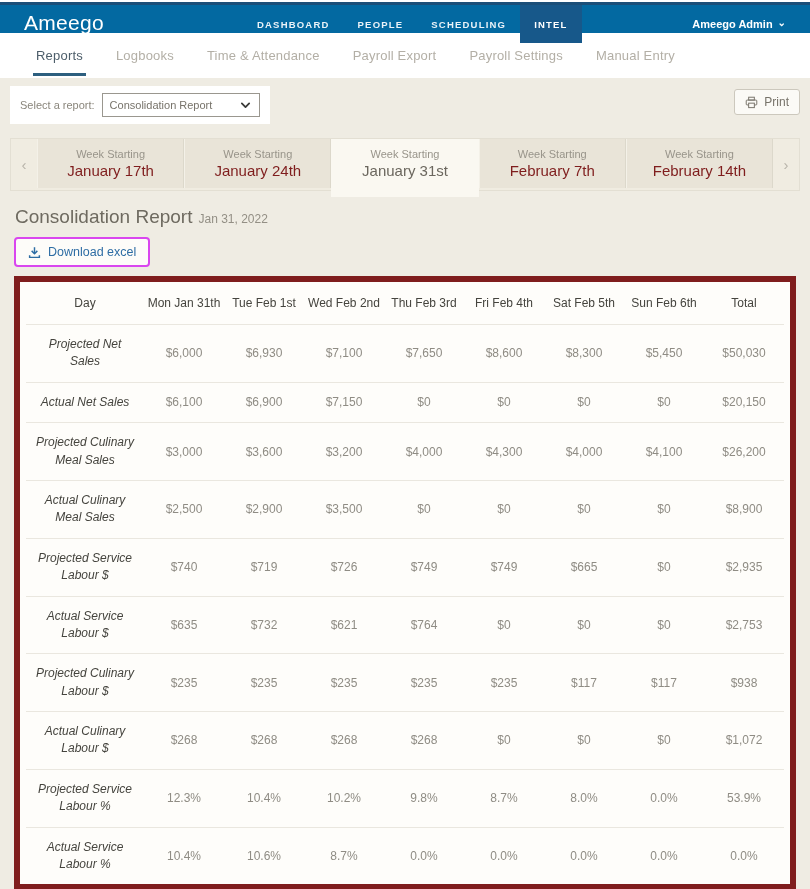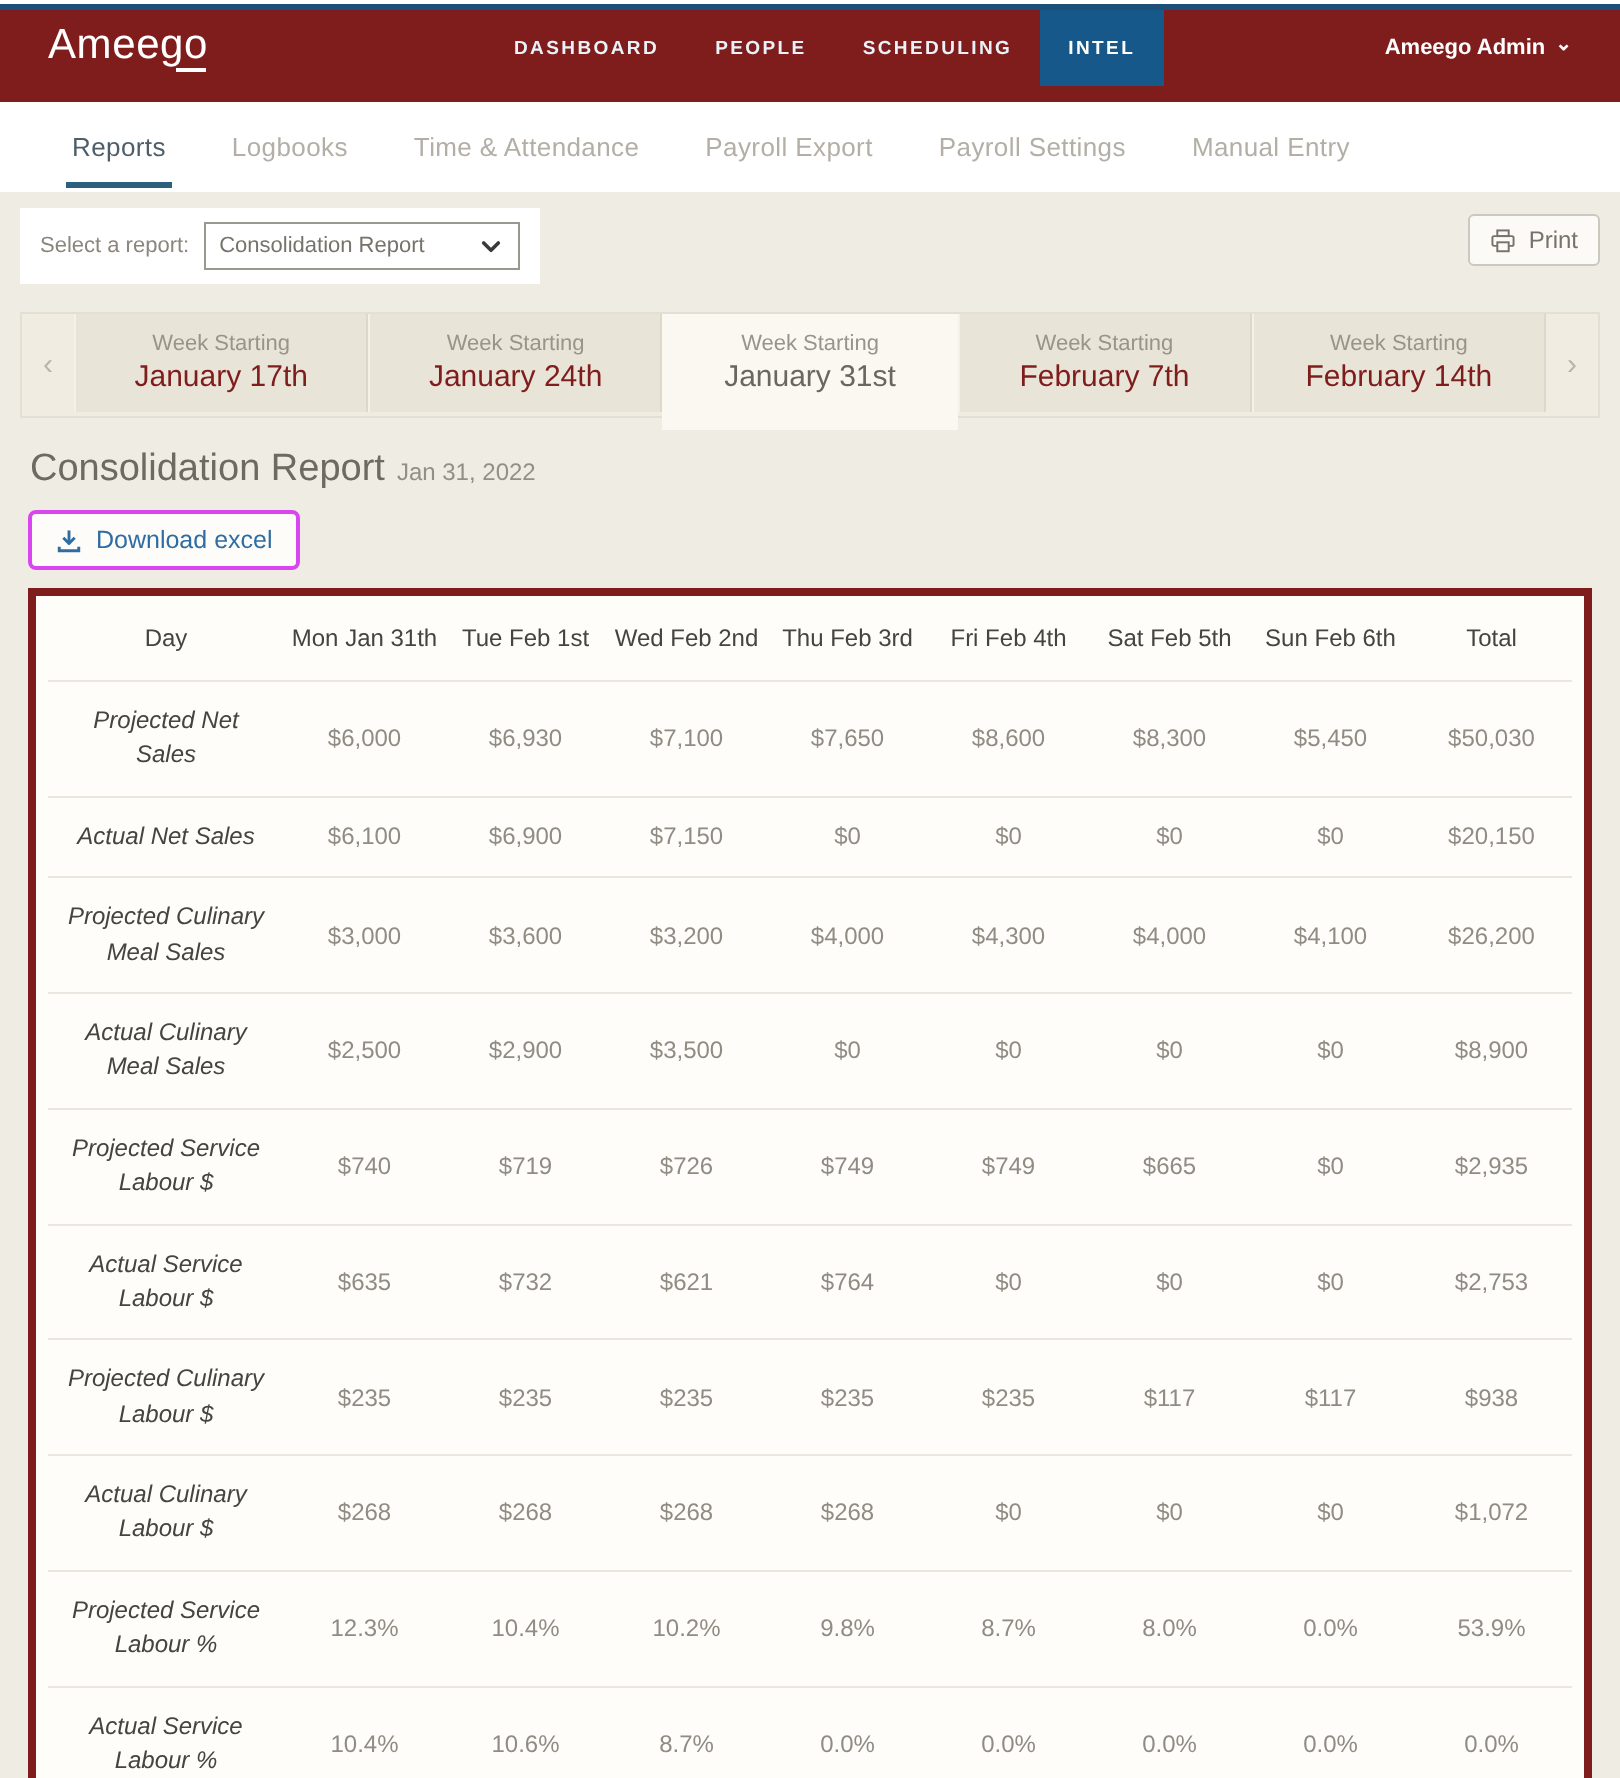--- a/index.html
+++ b/index.html
@@ -16,8 +16,8 @@
   
   .topnav {
     position: relative;
-    height: 46px;
-    background: #7f1d1d;
+    height: 28px;
+    background: #0369a1;
     color: #fff;
   }
   .logo {

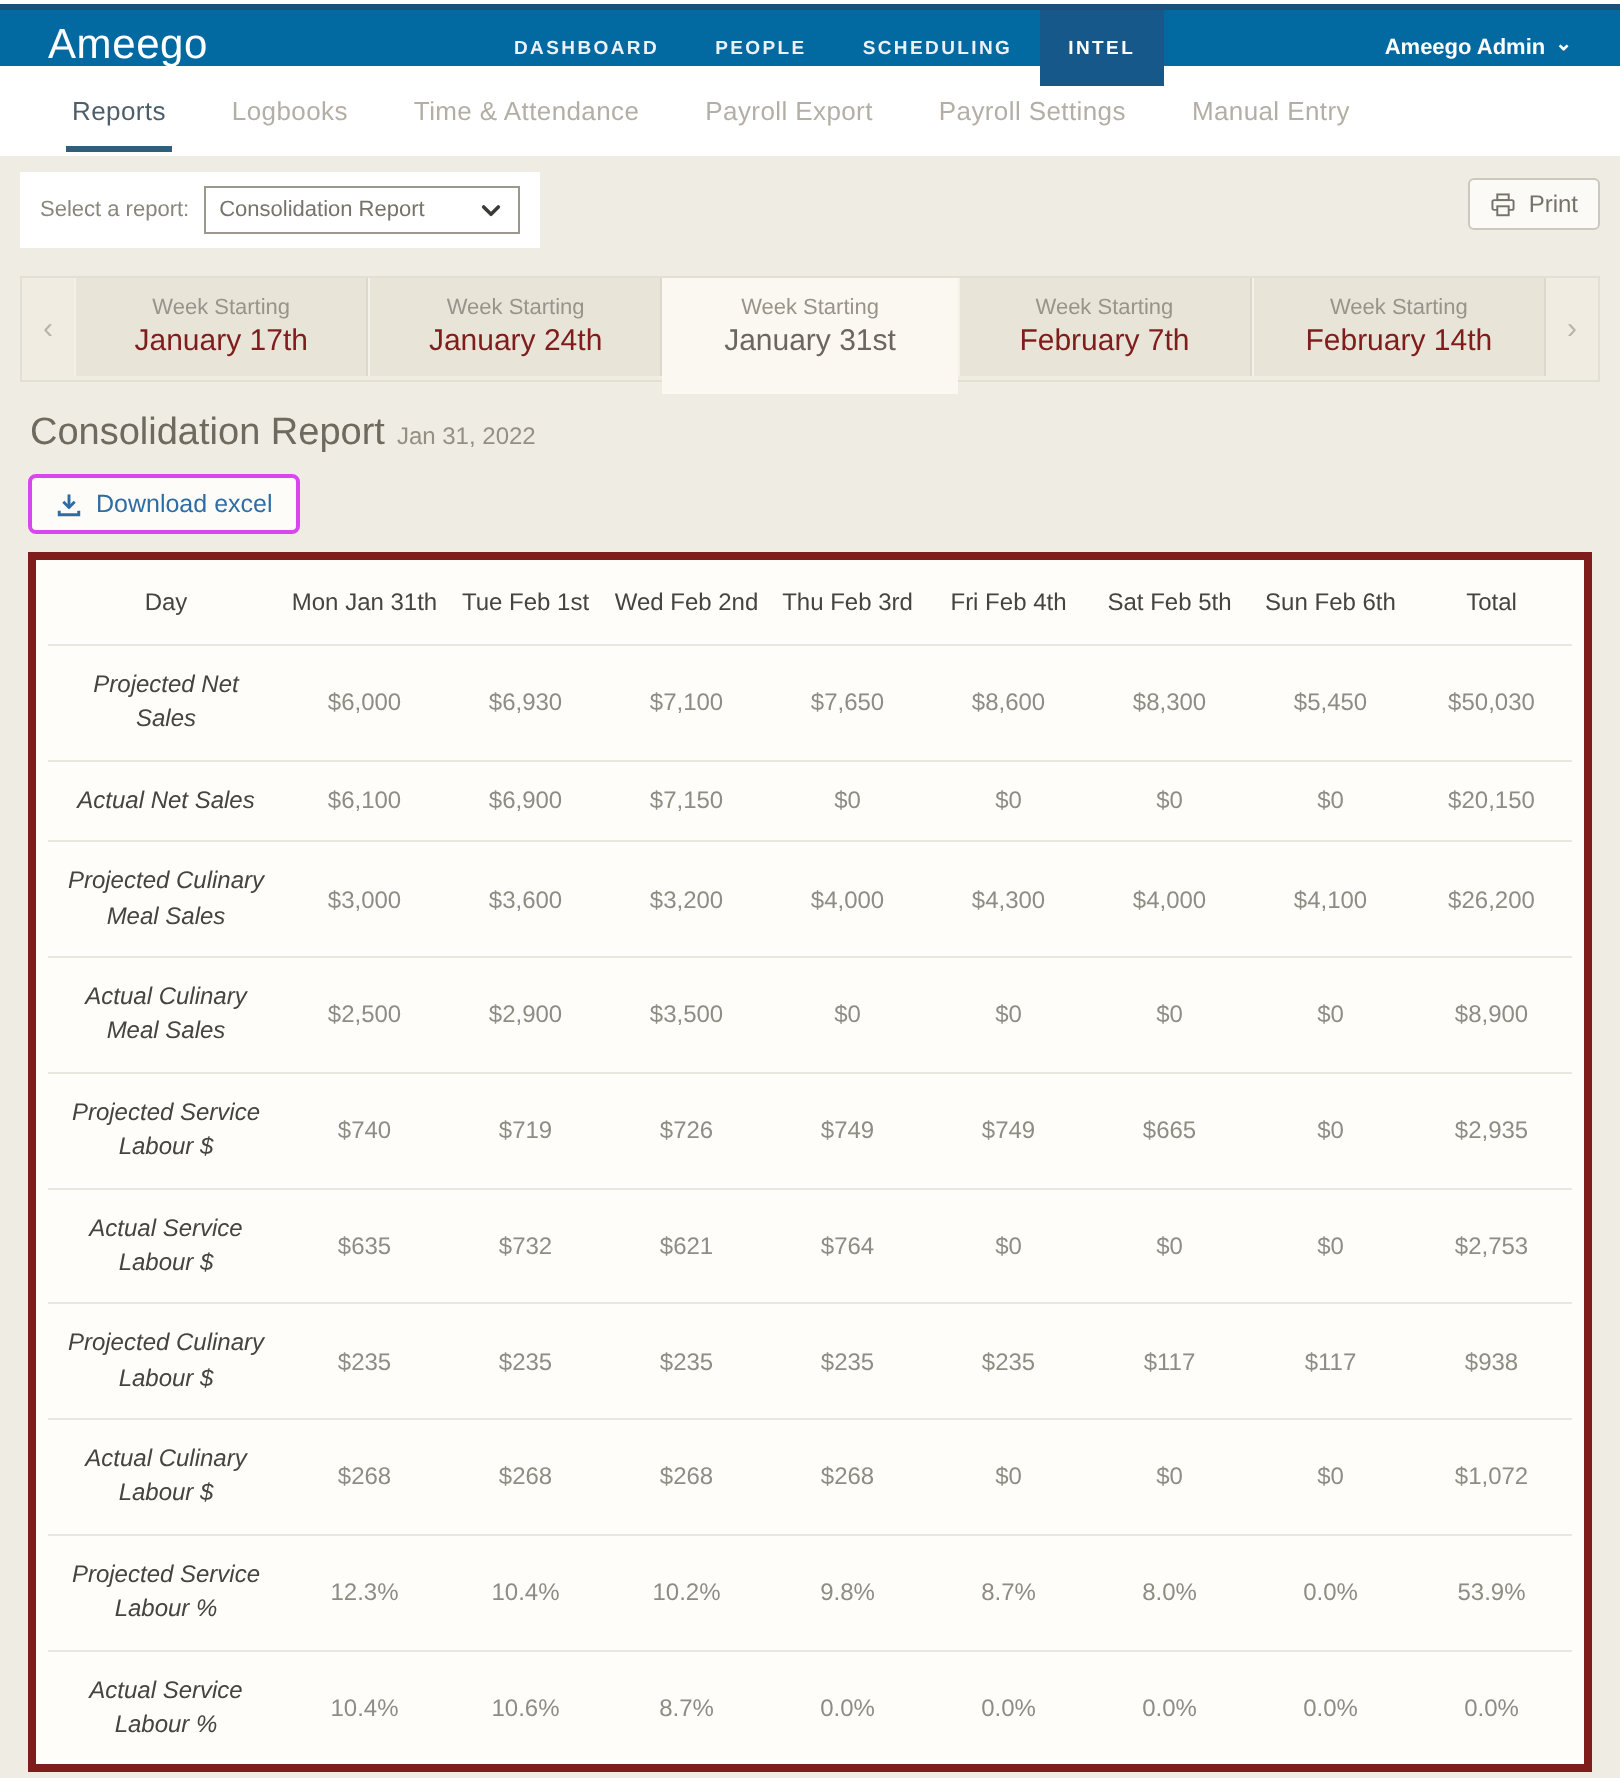--- a/index.html
+++ b/index.html
@@ -115,7 +115,7 @@
   
   .table-card {
     position: absolute; left: 14px; right: 14px; top: 198px;
-    background: #fefdfa; border: 4px solid #7f1d1d; padding: 0 6px;
+    background: #fefdfa; border: 6px solid #7f1d1d; padding: 0 6px;
   }
   table { width: 100%; border-collapse: collapse; table-layout: fixed; }
   th {

